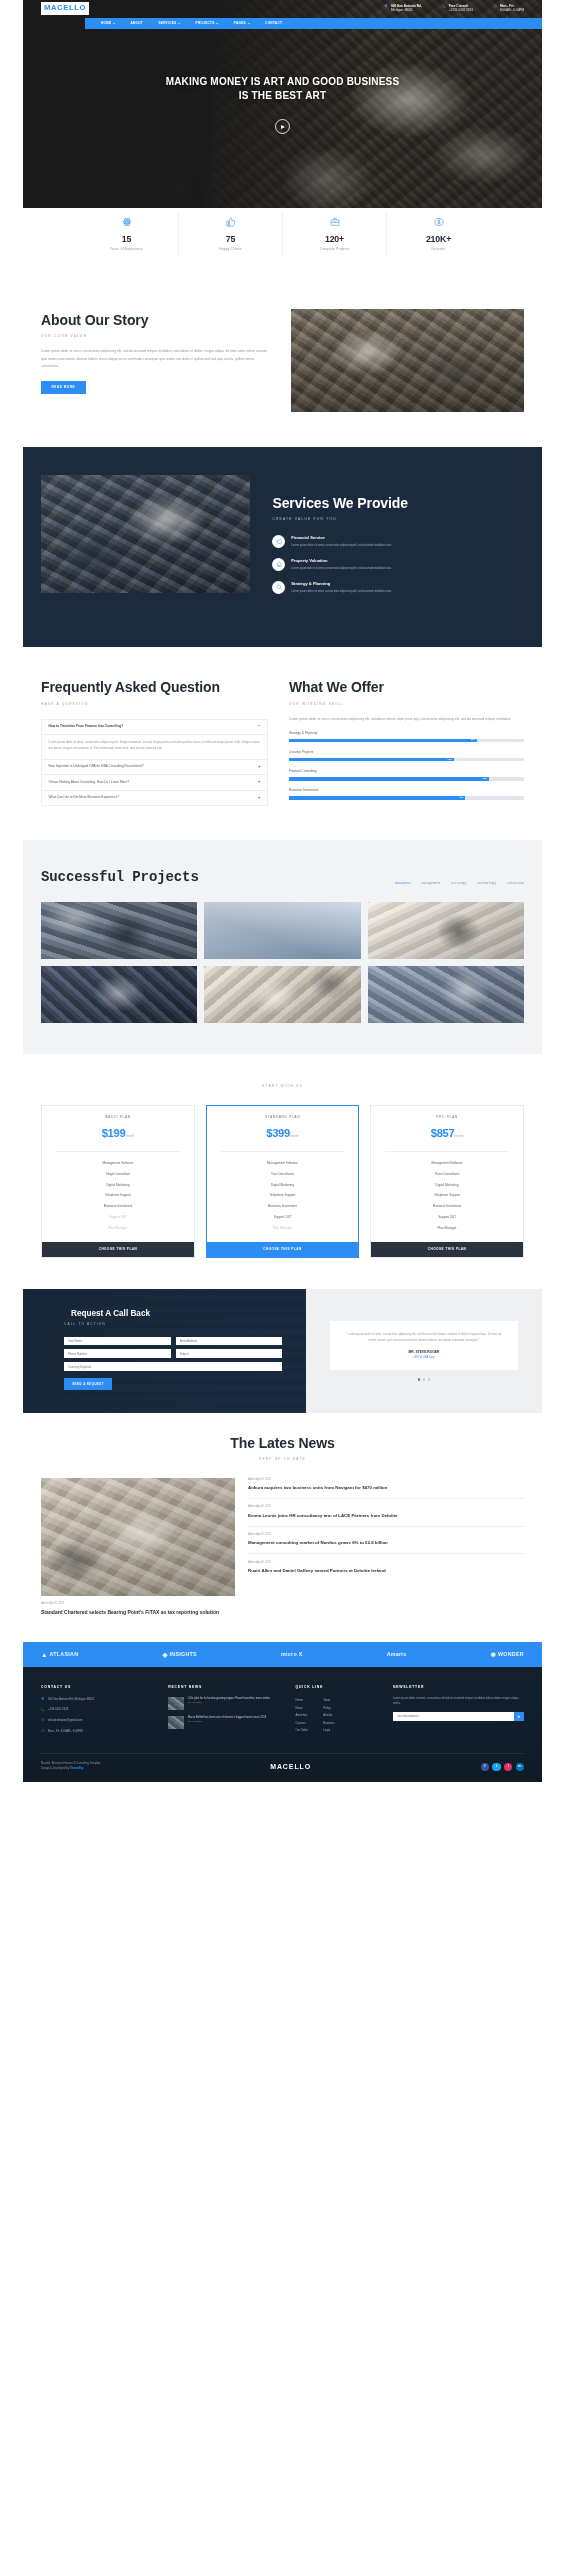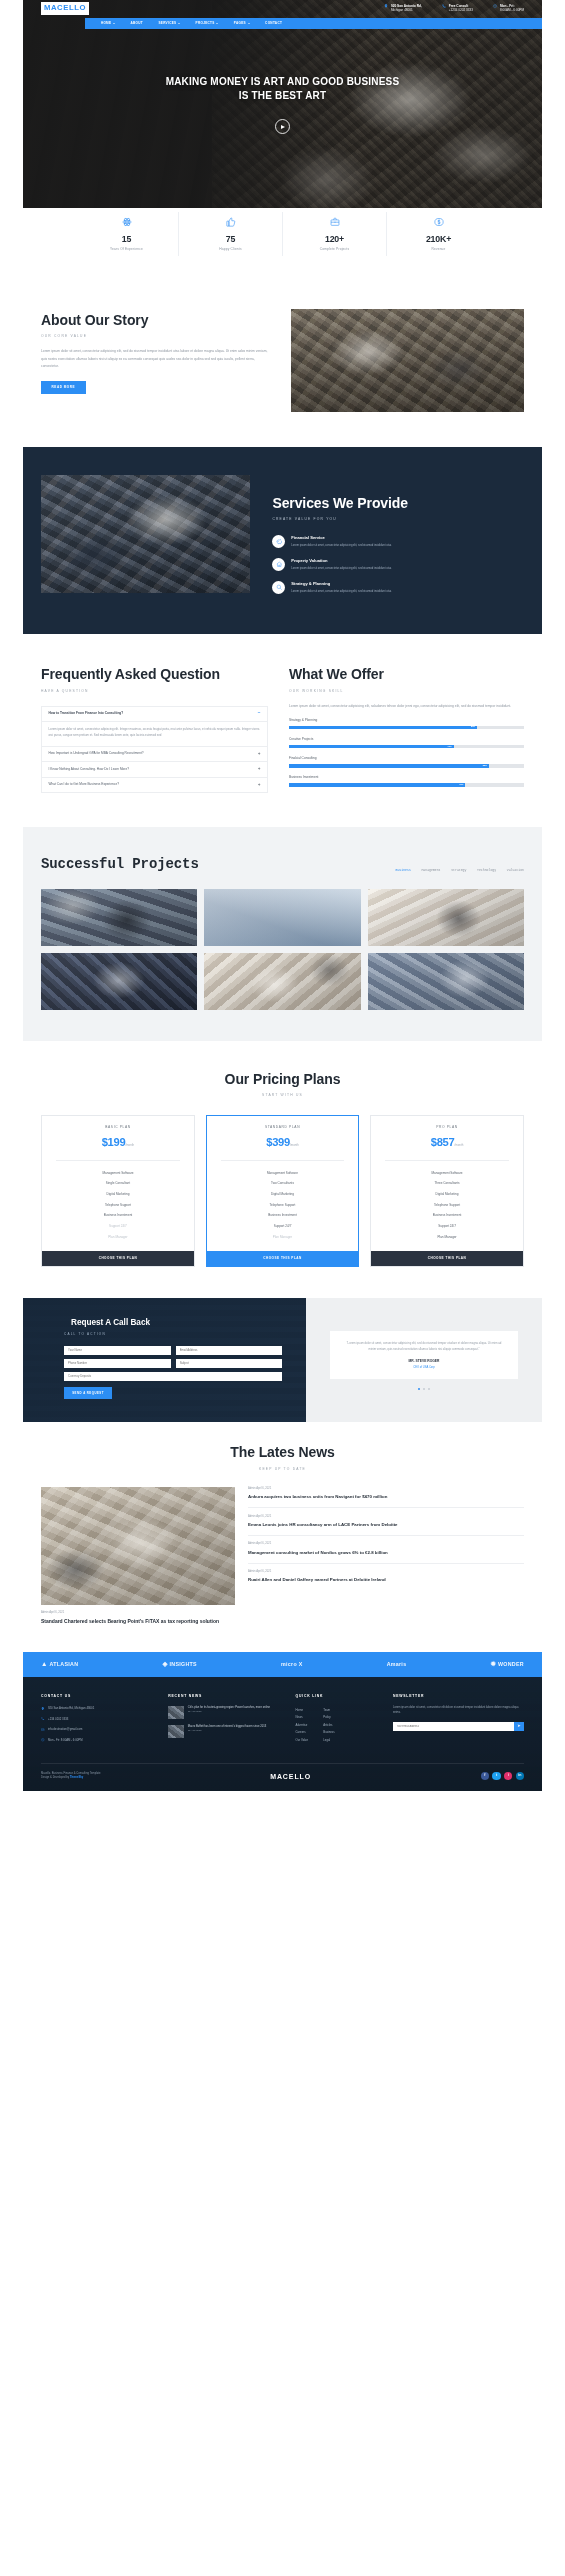--- a/index.html
+++ b/index.html
@@ -123,7 +123,7 @@
   }
 
   
-  .services { background:#1b2a3c; padding:28px 0 31px; }
+  .services { background:#1b2a3c; padding:28px 0 44px; }
   .services .container { display:flex; gap:22.4px; align-items:flex-start; }
   .serv-img {
     width:209px; height:118px;

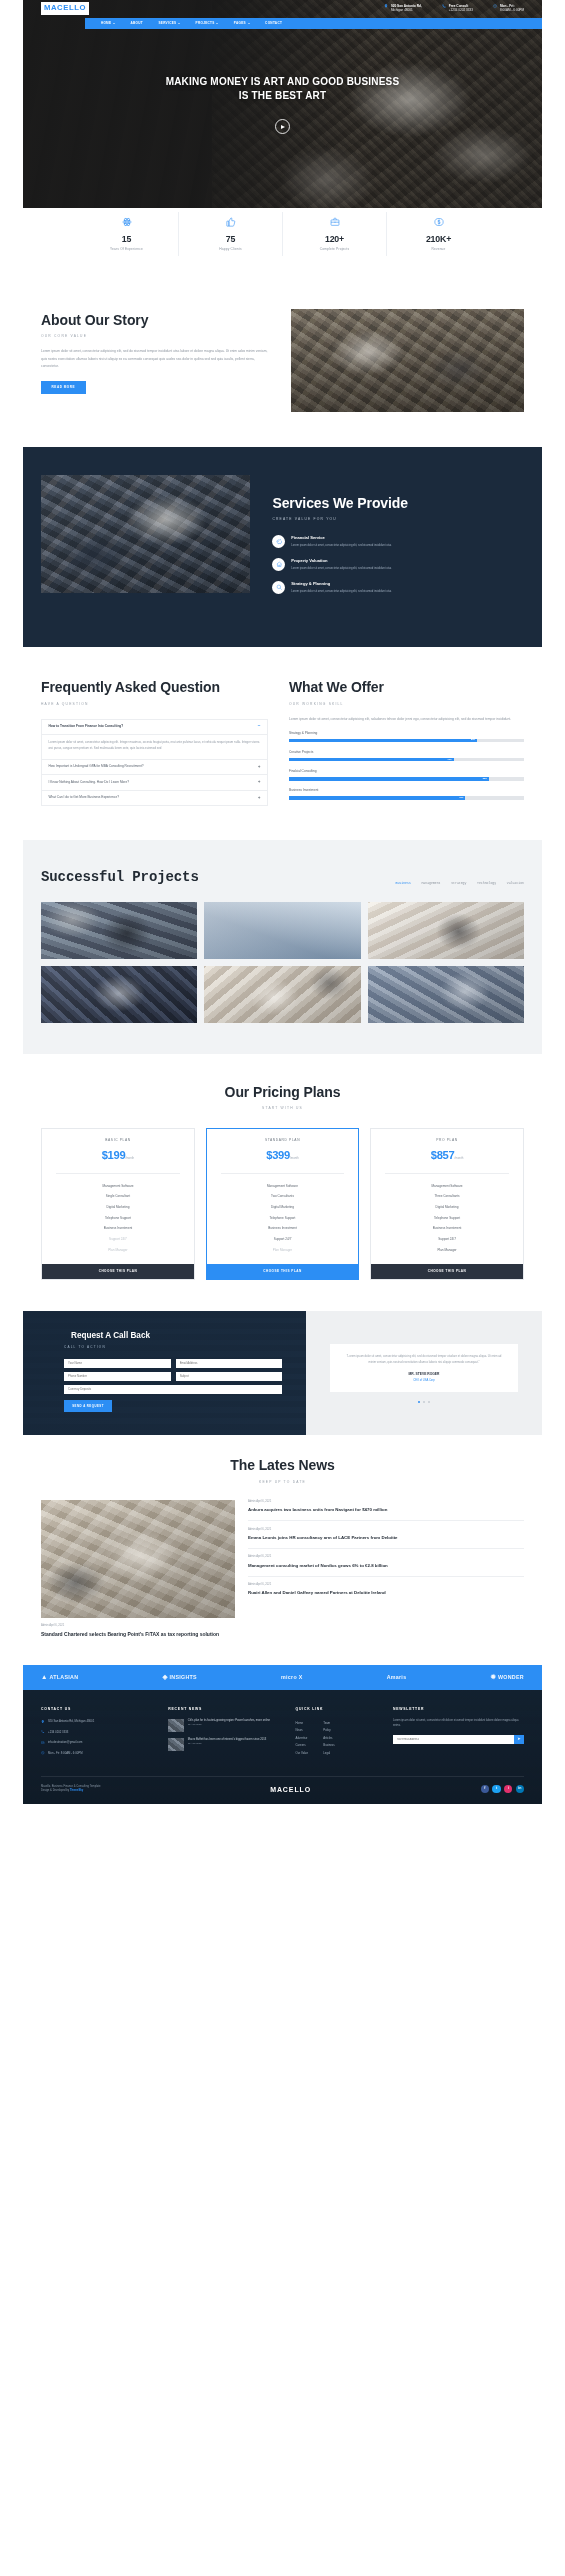--- a/index.html
+++ b/index.html
@@ -639,7 +639,6 @@
   <section class="pricing">
     <div class="container">
       <div class="center-head">
-        <h2 class="sec-title">Our Pricing Plans</h2>
         <div class="sec-sub">START WITH US</div>
       </div>
       <div class="price-grid">

